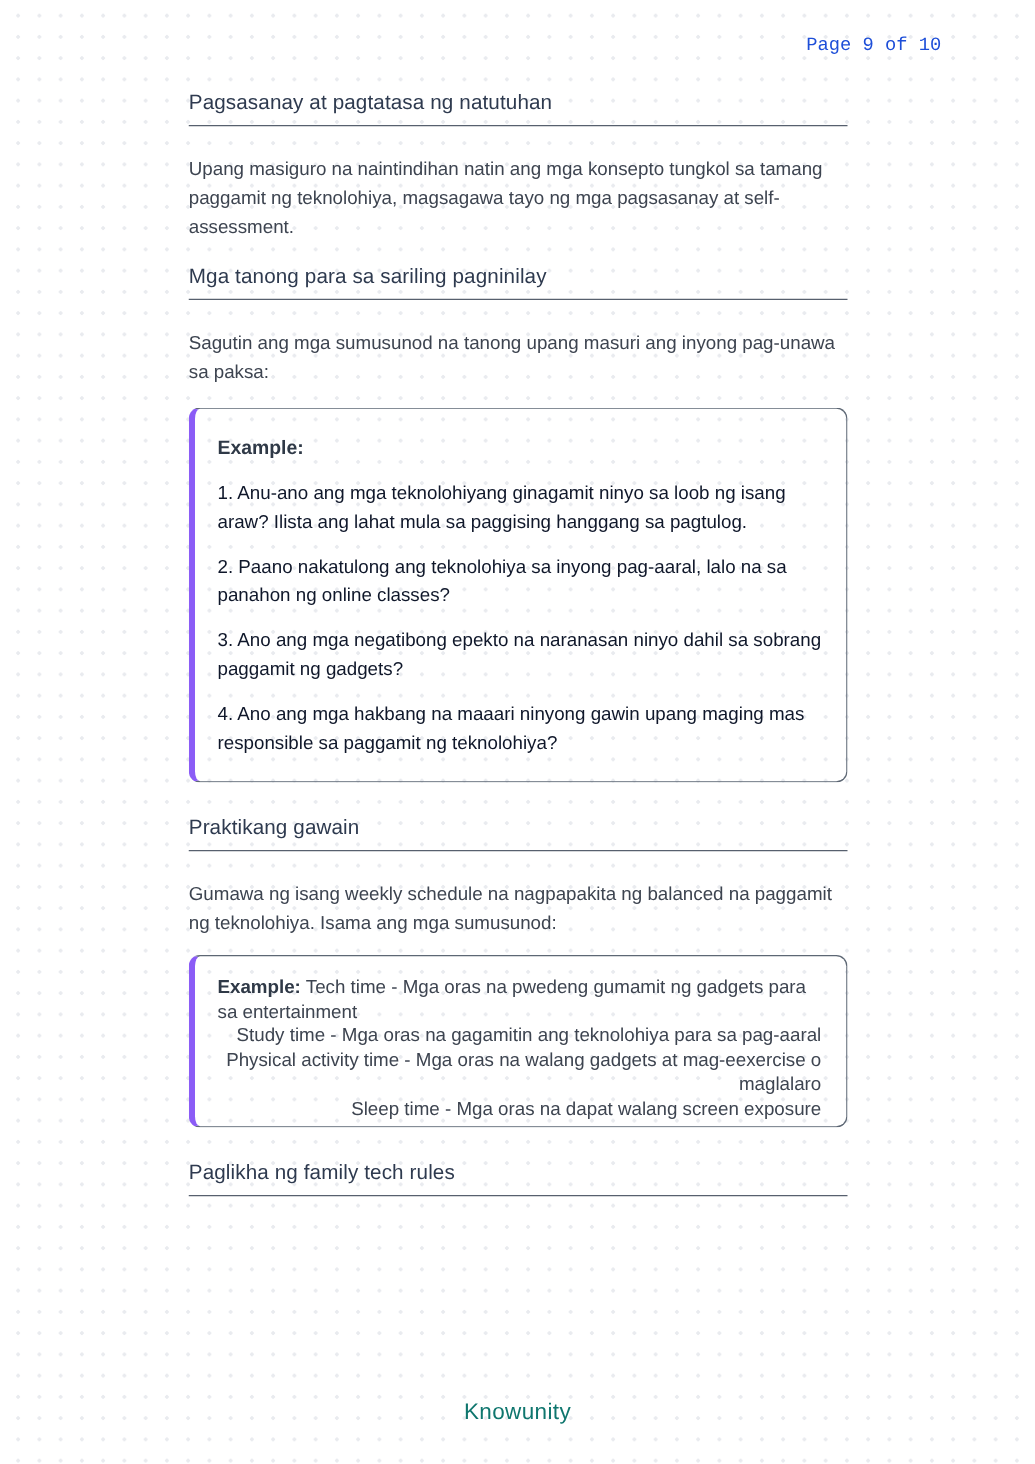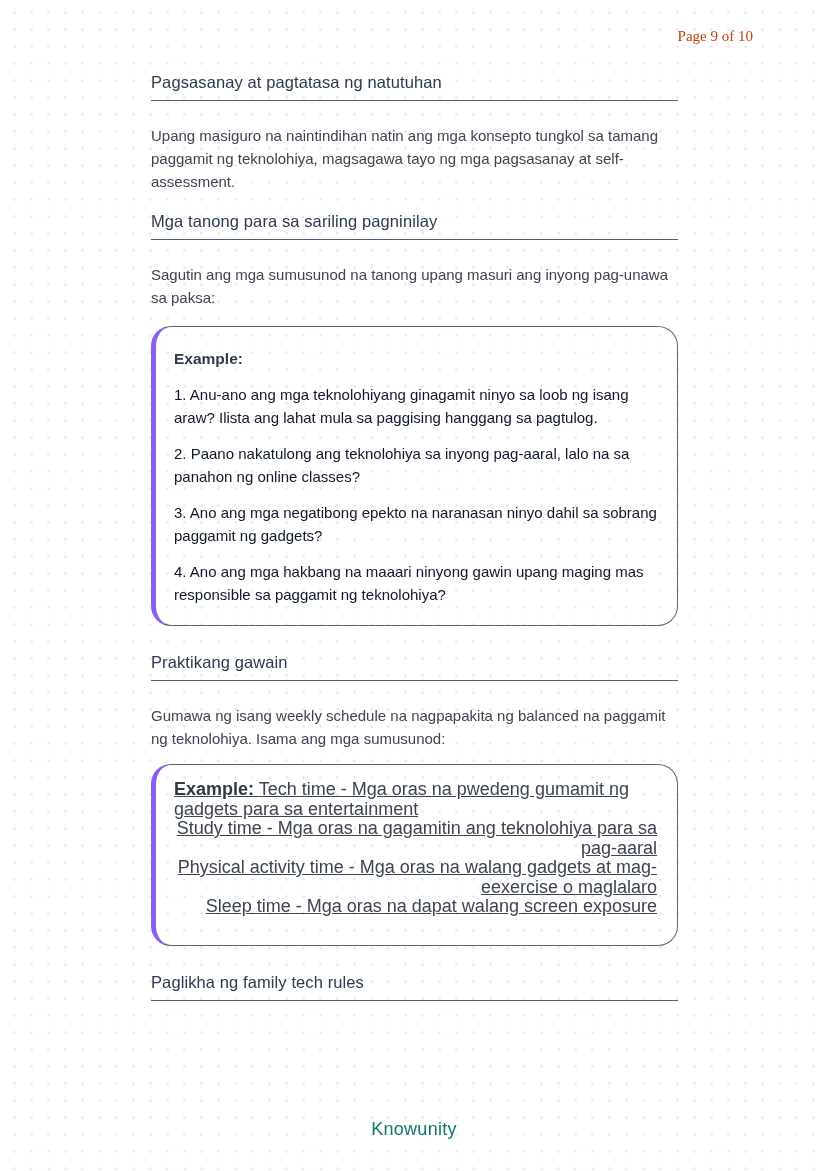--- a/index.html
+++ b/index.html
@@ -20,9 +20,9 @@
     position: absolute;
     top: 28px;
     right: 75px;
-    font-family: Liberation Serif, serif;
+    font-family: Liberation Mono, monospace;
     font-size: 15px;
-    color: #c2410c;
+    color: #1d4ed8;
   }
   .content {
     width: 527px;

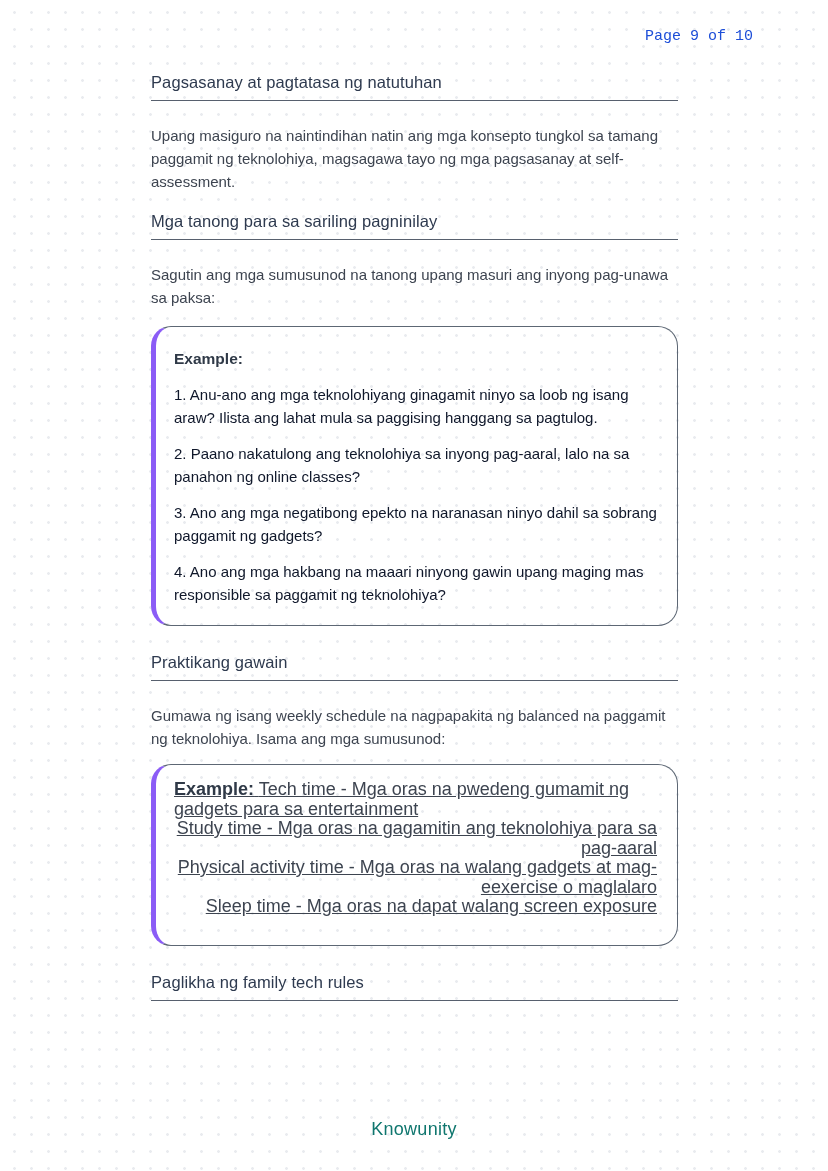--- a/index.html
+++ b/index.html
@@ -54,7 +54,7 @@
   .callout {
     border: 1px solid #5d6774;
     border-left: 5px solid #8b5cf6;
-    border-radius: 20px;
+    border-radius: 9px;
     background: transparent;
   }
   .callout-questions {

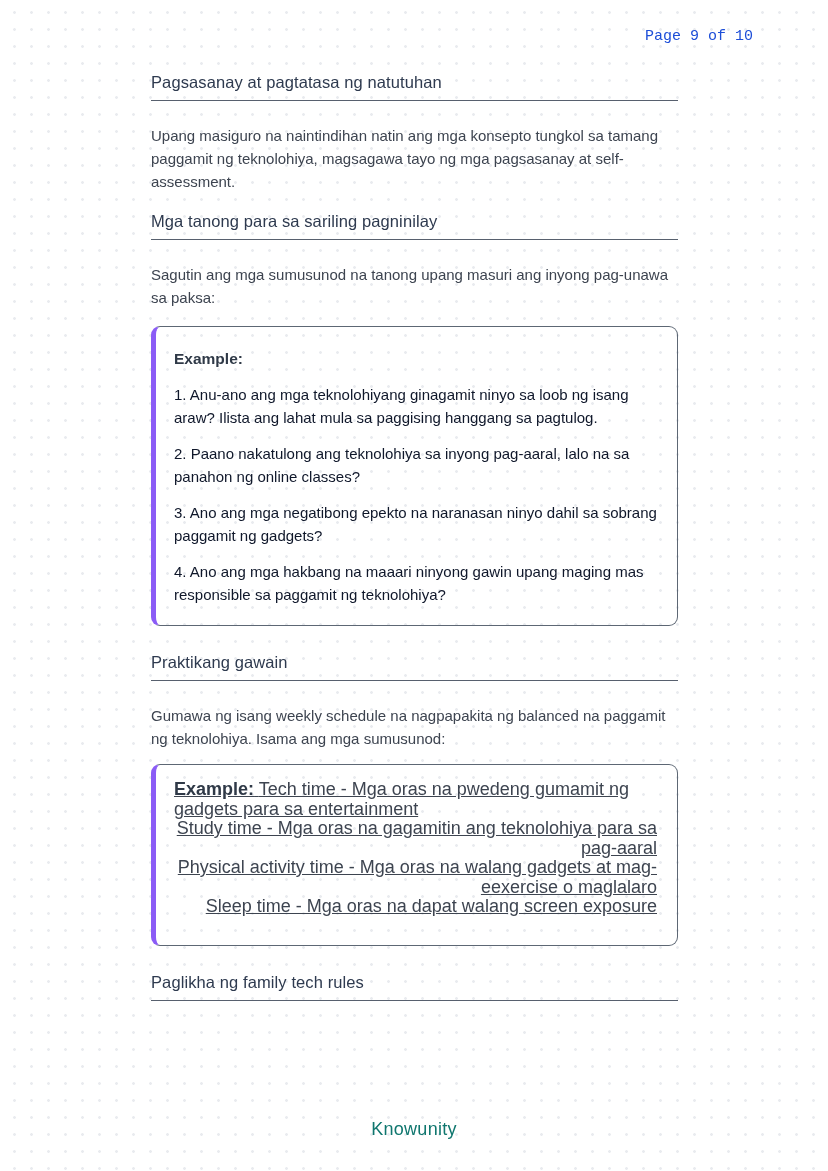--- a/index.html
+++ b/index.html
@@ -75,10 +75,9 @@
   }
   .callout-schedule {
     margin-top: 14px;
-    padding: 15px 20px 28px 18px;
-    font-size: 18px;
+    padding: 15px 20px 4px 18px;
+    font-size: 15px;
     line-height: 19.5px;
-    text-decoration: underline;
   }
   .schedule-lead { margin: 0; }
   .schedule-lead strong { font-weight: 700; color: #2f3947; }

